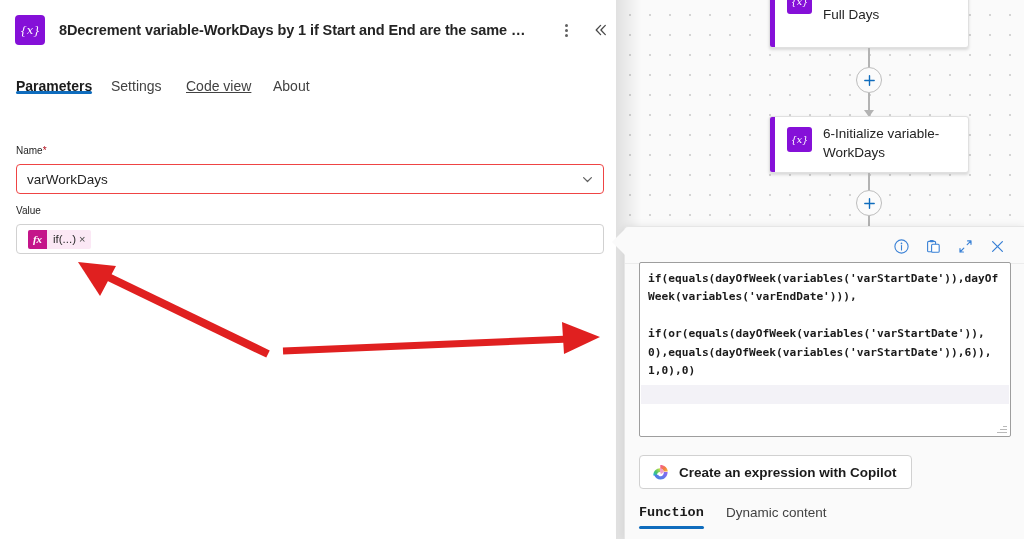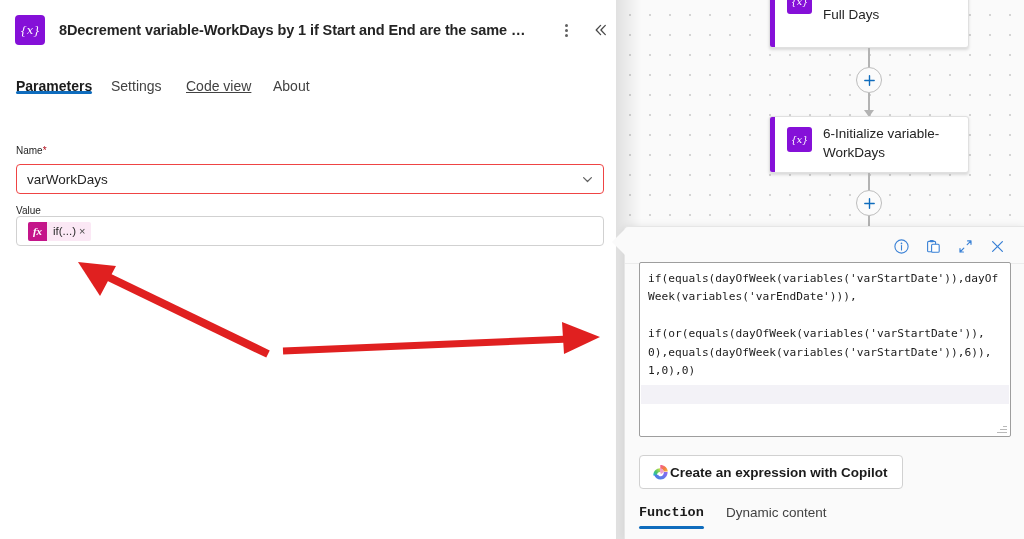--- a/index.html
+++ b/index.html
@@ -120,7 +120,7 @@
 
   #value-input-wrap {
     position: absolute;
-    left: 16px; top: 216px;
+    left: 16px; top: 224px;
     width: 588px; height: 30px;
     border: 1px solid #d1d1d1;
     border-radius: 4px;

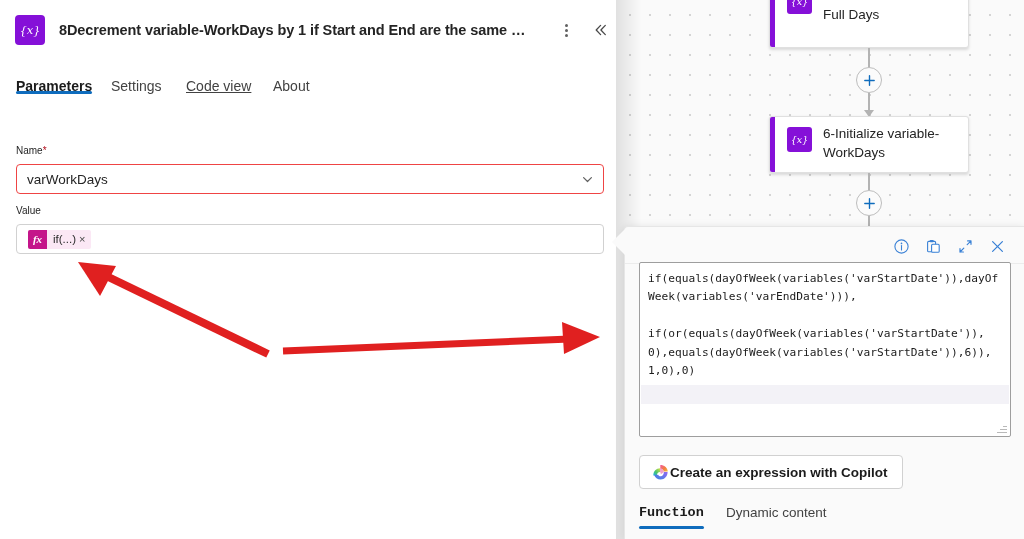--- a/index.html
+++ b/index.html
@@ -297,6 +297,7 @@
     white-space: pre-wrap;
     word-break: break-all;
     margin: 0;
+    font-weight: bold;
   }
   #expr-caretline {
     position: absolute;

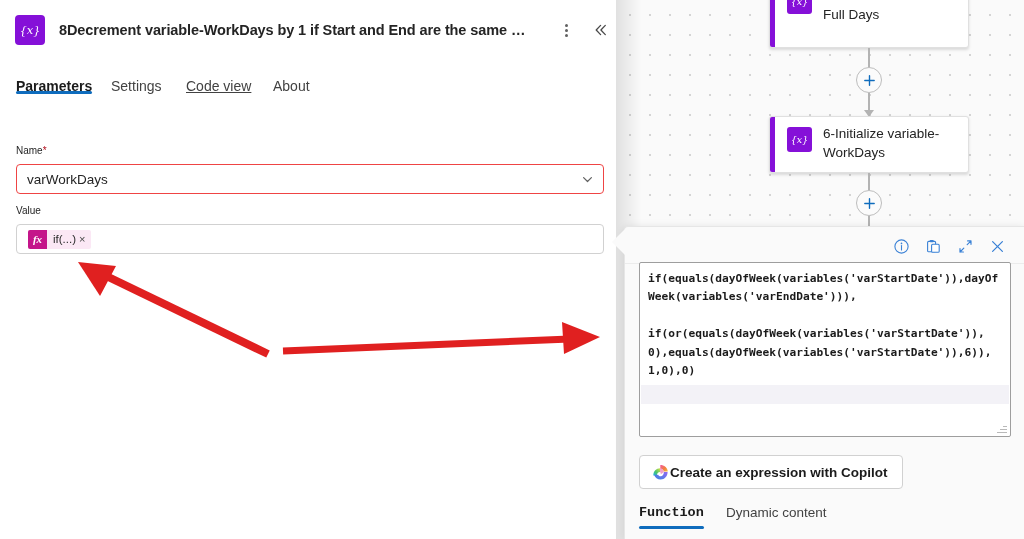--- a/index.html
+++ b/index.html
@@ -330,6 +330,7 @@
     border: 1px solid #d1d1d1;
     border-radius: 4px;
     display: flex; align-items: center;
+    gap: 9px;
     cursor: pointer;
     box-sizing: border-box;
   }

